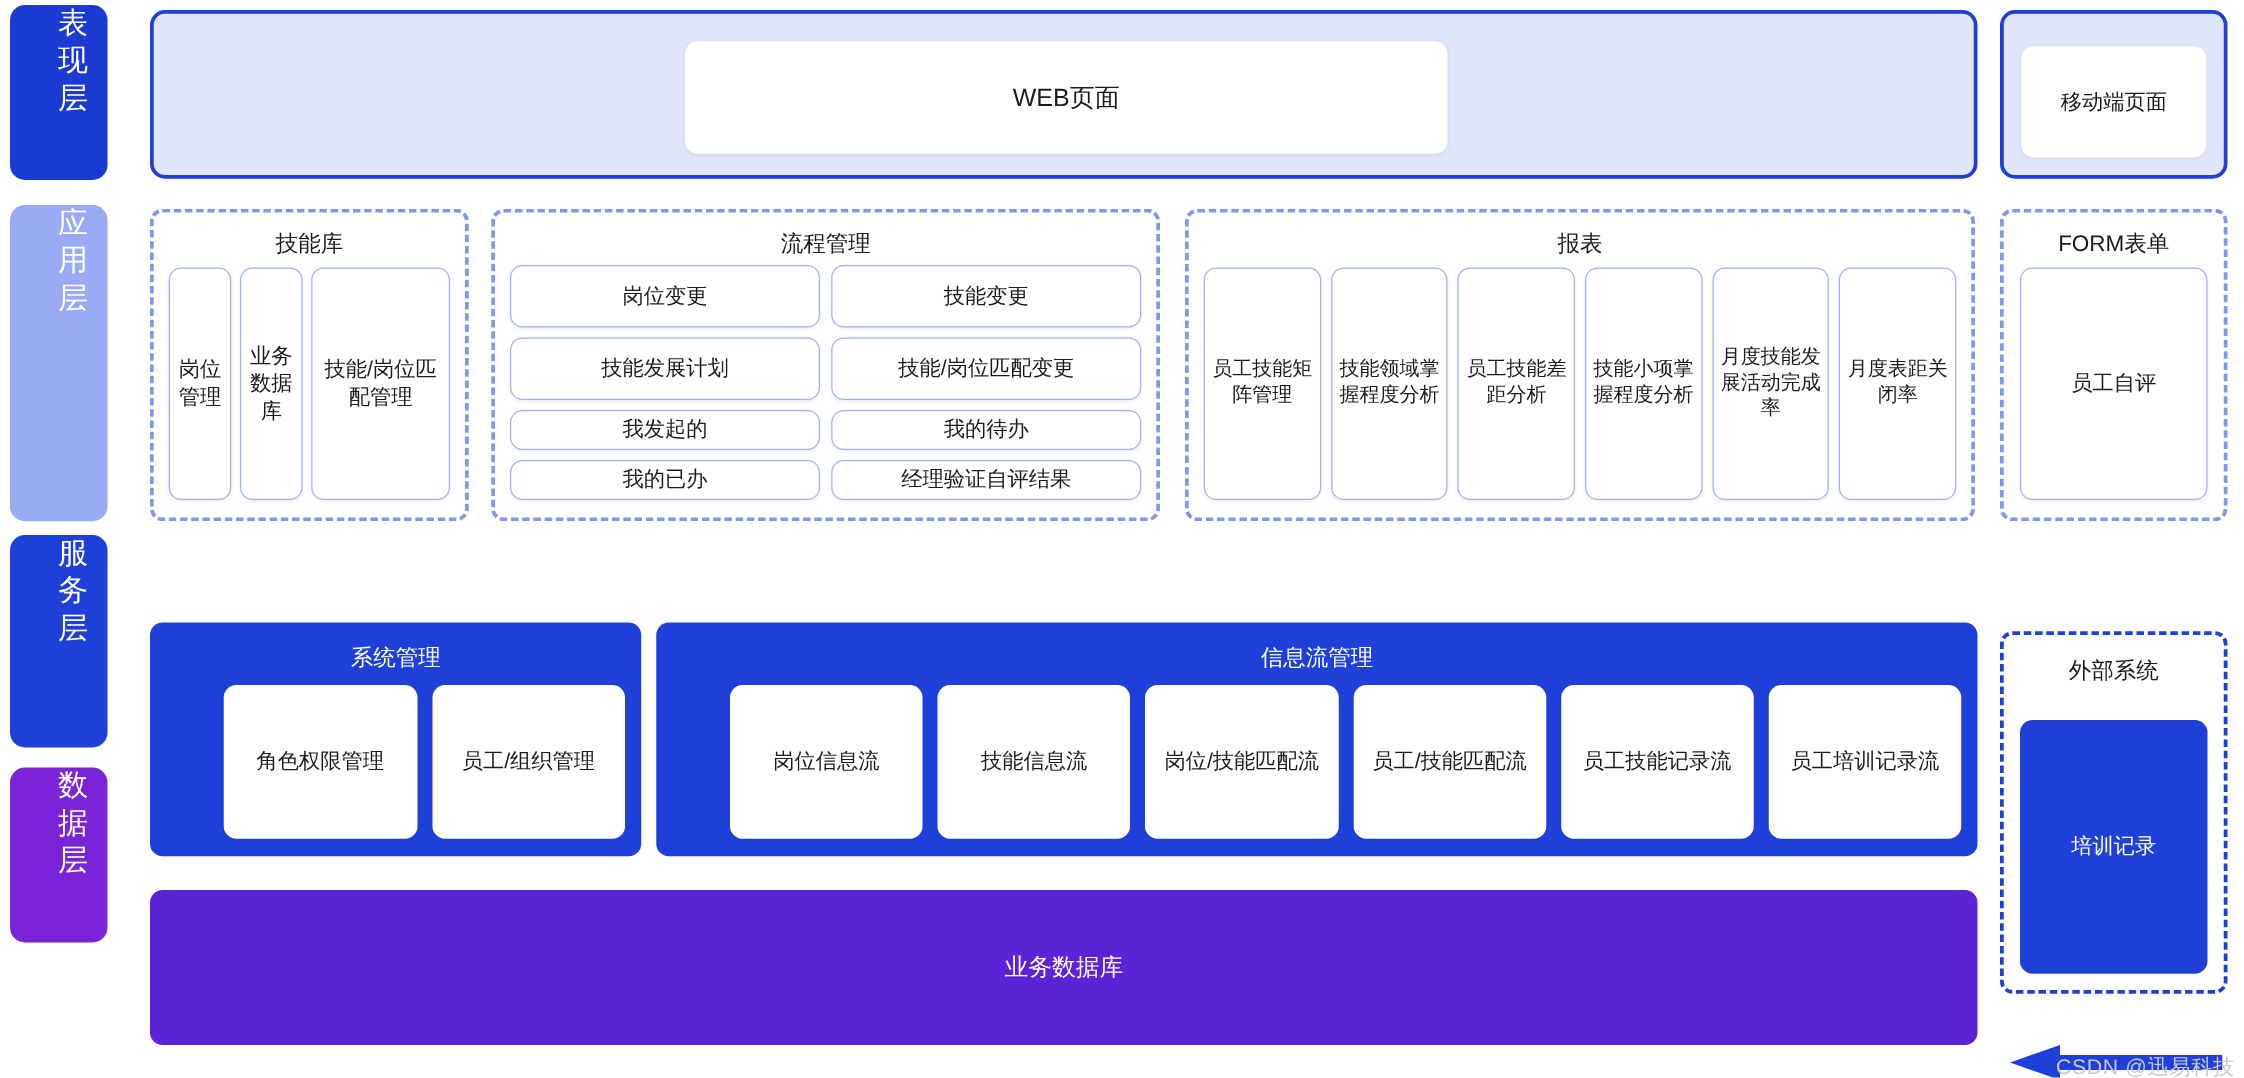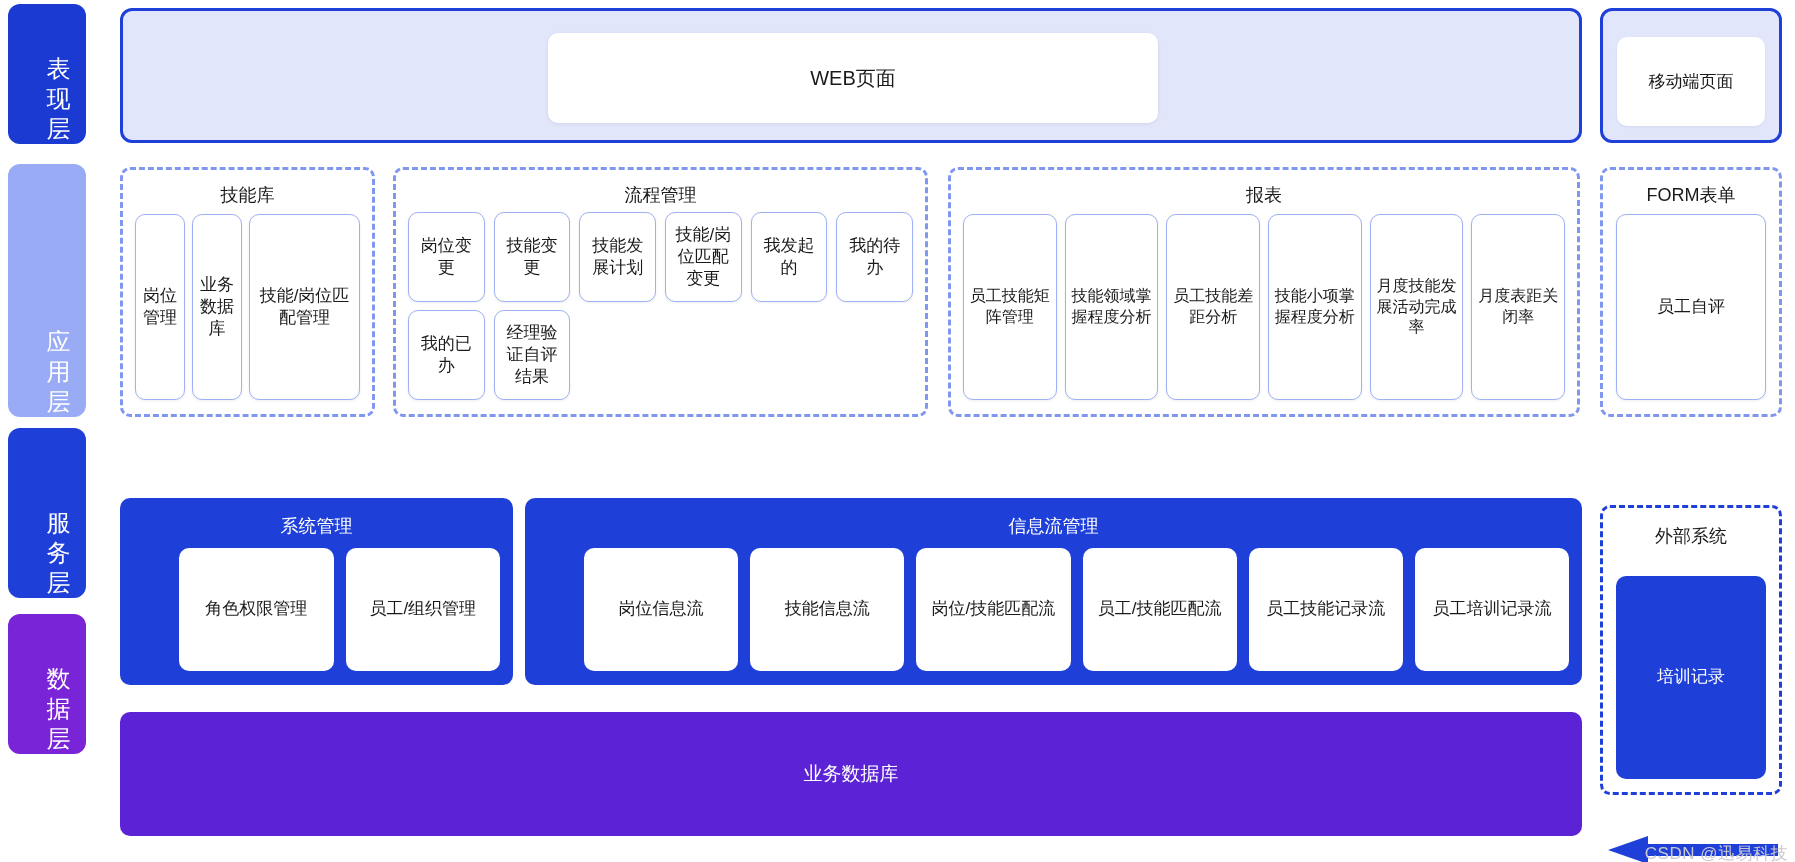--- a/index.html
+++ b/index.html
@@ -13,7 +13,7 @@
 
   
   .rail { position: absolute; left: 8px; width: 78px; border-radius: 12px;
-          display: flex; align-items: flex-end; justify-content: center;
+          display: flex; align-items: flex-start; justify-content: center;
           color: #fff; font-size: 24px; line-height: 1.25; text-align: center;
           letter-spacing: 1px; font-weight: 400; padding-left: 24px; }
   .rail span { display: block; writing-mode: horizontal-tb; }

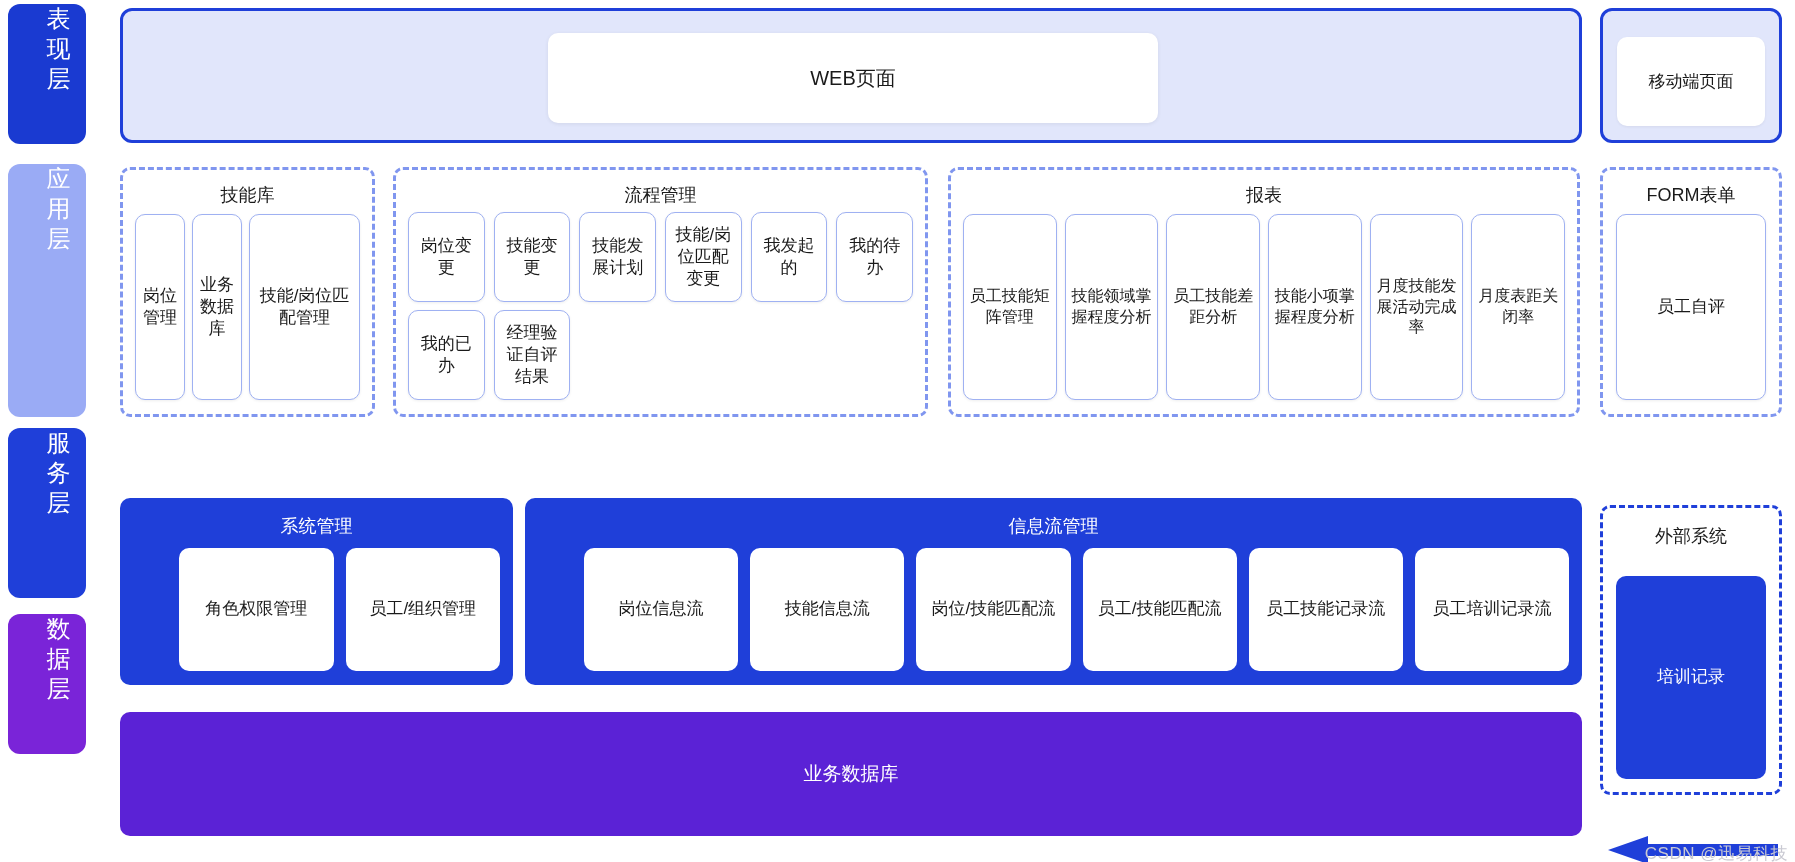--- a/index.html
+++ b/index.html
@@ -63,7 +63,7 @@
   
   #grp-process { left: 393px; top: 167px; width: 535px; height: 250px; }
   #grp-process .grid { position: absolute; left: 12px; right: 12px; top: 42px; bottom: 14px;
-                       display: grid; grid-template-columns: repeat(6, 1fr);
+                       display: grid; grid-template-columns: repeat(2, 1fr);
                        grid-template-rows: 1fr 1fr; gap: 8px 9px; }
 
   

